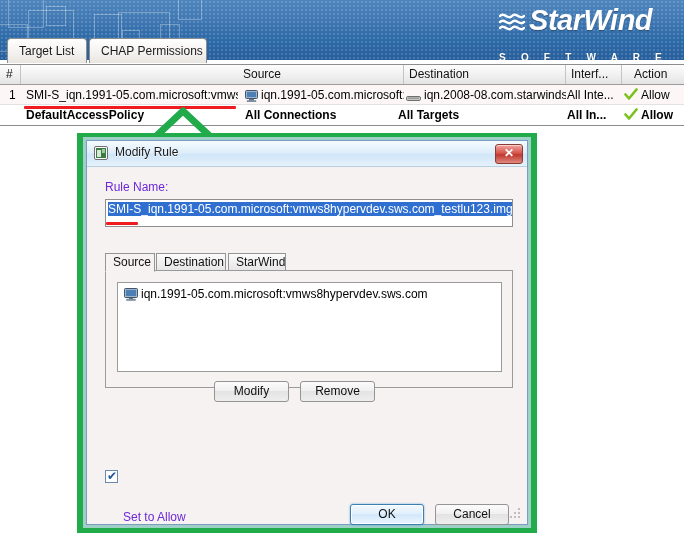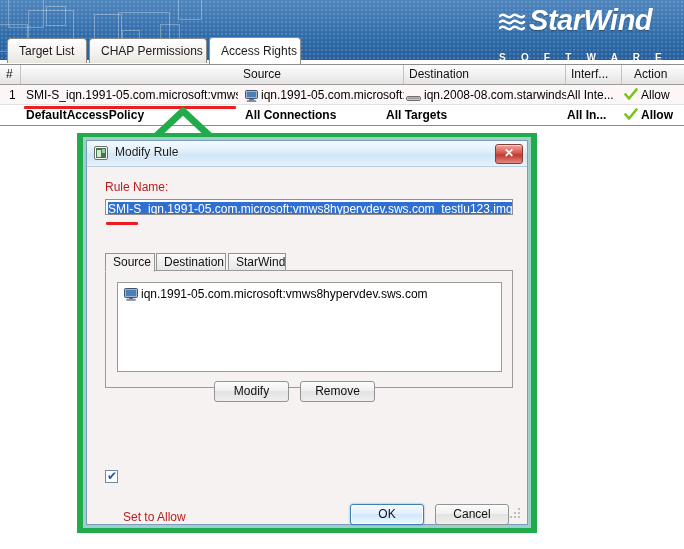--- a/index.html
+++ b/index.html
@@ -201,9 +201,6 @@
     </div>
     <div class="otab" style="left:89px; width:118px;">
       <span>CHAP Permissions</span>
-    </div>
-    <div class="otab active" style="left:209px; width:92px;">
-      <span>Access Rights</span>
     </div>
   </div>
 

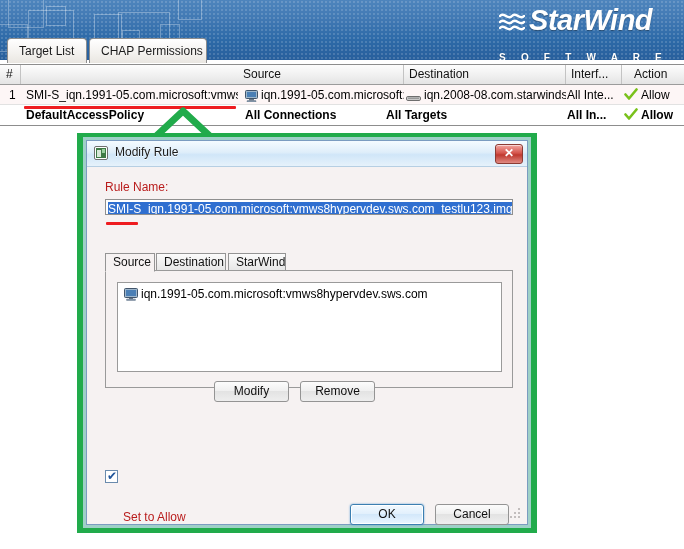--- a/index.html
+++ b/index.html
@@ -275,7 +275,7 @@
       <div class="cell" style="left:240px; width:164px;">
         <span>All Connections</span>
       </div>
-      <div class="cell" style="left:384px; width:162px; padding-left:2px;">
+      <div class="cell" style="left:396px; width:162px; padding-left:2px;">
         <span>All Targets</span>
       </div>
       <div class="cell" style="left:566px; width:56px; padding-left:1px;">

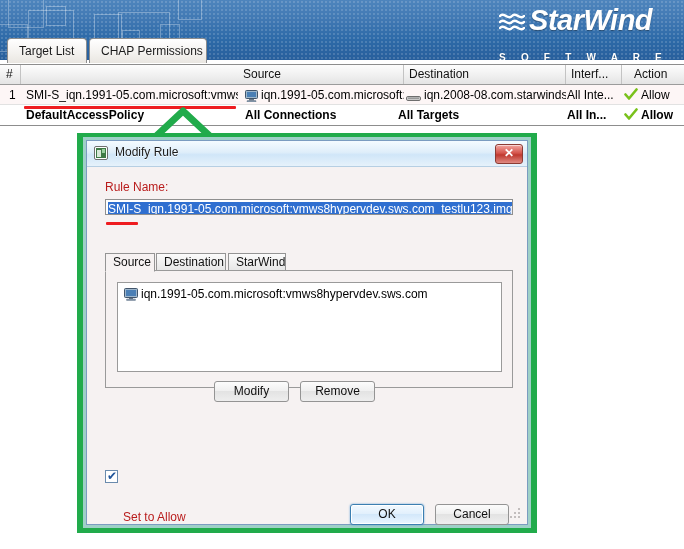--- a/index.html
+++ b/index.html
@@ -116,7 +116,7 @@
 
   .dlg-body { position:absolute; left:0; top:25px; right:0; bottom:0; }
 
-  .lbl { position:absolute; font-size:12px; color:#b91c1c; }
+  .lbl { position:absolute; font-size:12px; color:#6d28d9; }
 
   .txtbox {
     position:absolute; background:#fff; border:1px solid #8f8f8f;

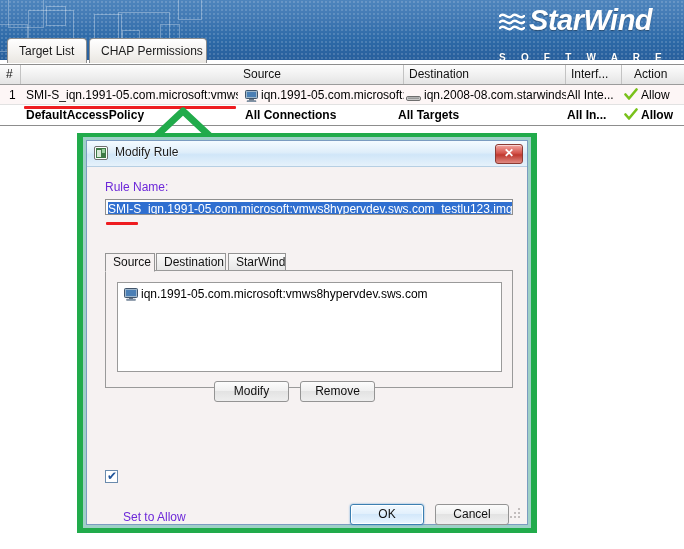--- a/index.html
+++ b/index.html
@@ -321,7 +321,7 @@
 
       <div class="lbl" style="left:18px; top:14px;">Rule Name:</div>
 
-      <div class="txtbox" style="left:18px; top:33px; width:408px; height:16px;">
+      <div class="txtbox" style="left:18px; top:33px; width:408px; height:28px;">
         <span class="sel">SMI-S_iqn.1991-05.com.microsoft:vmws8hypervdev.sws.com_testlu123.img</span><span class="caret"></span>
       </div>
       <div class="redbar" style="left:19px; top:56px; width:32px;"></div>

